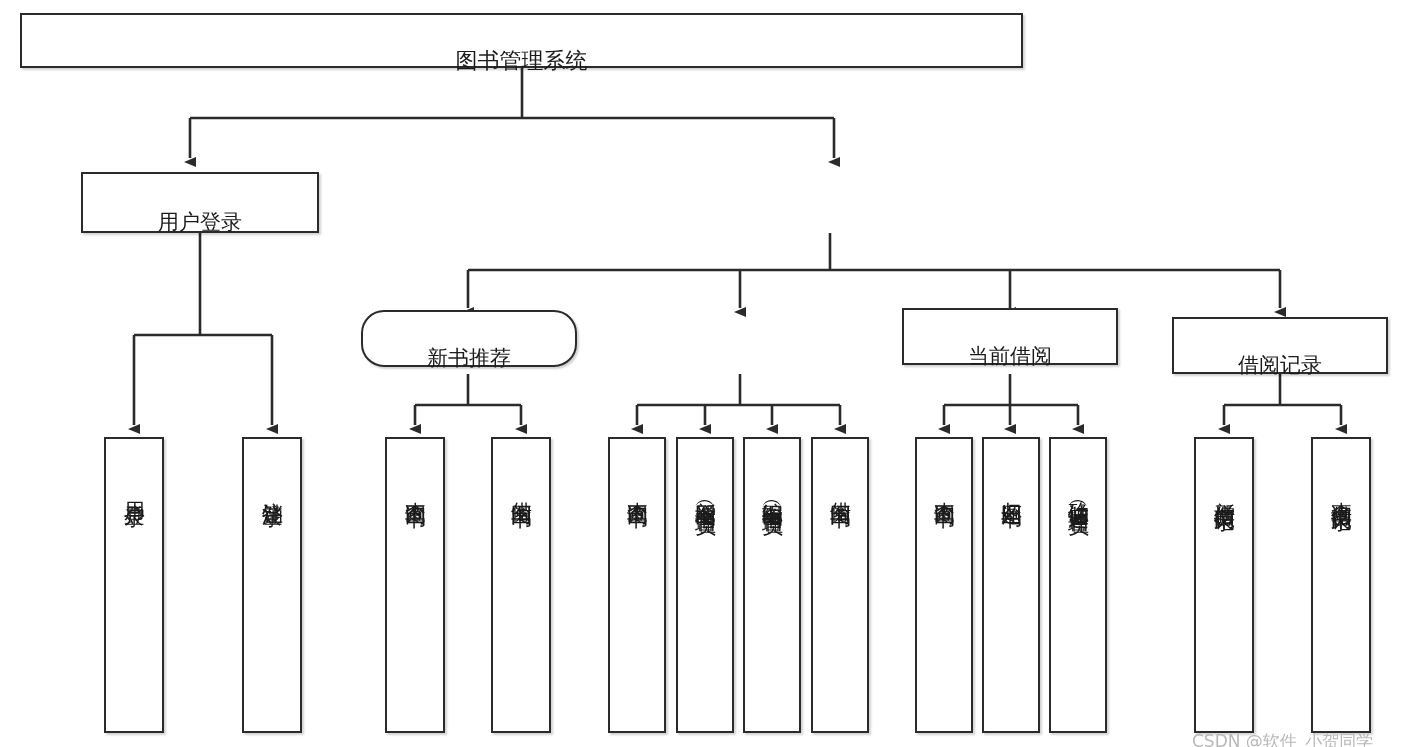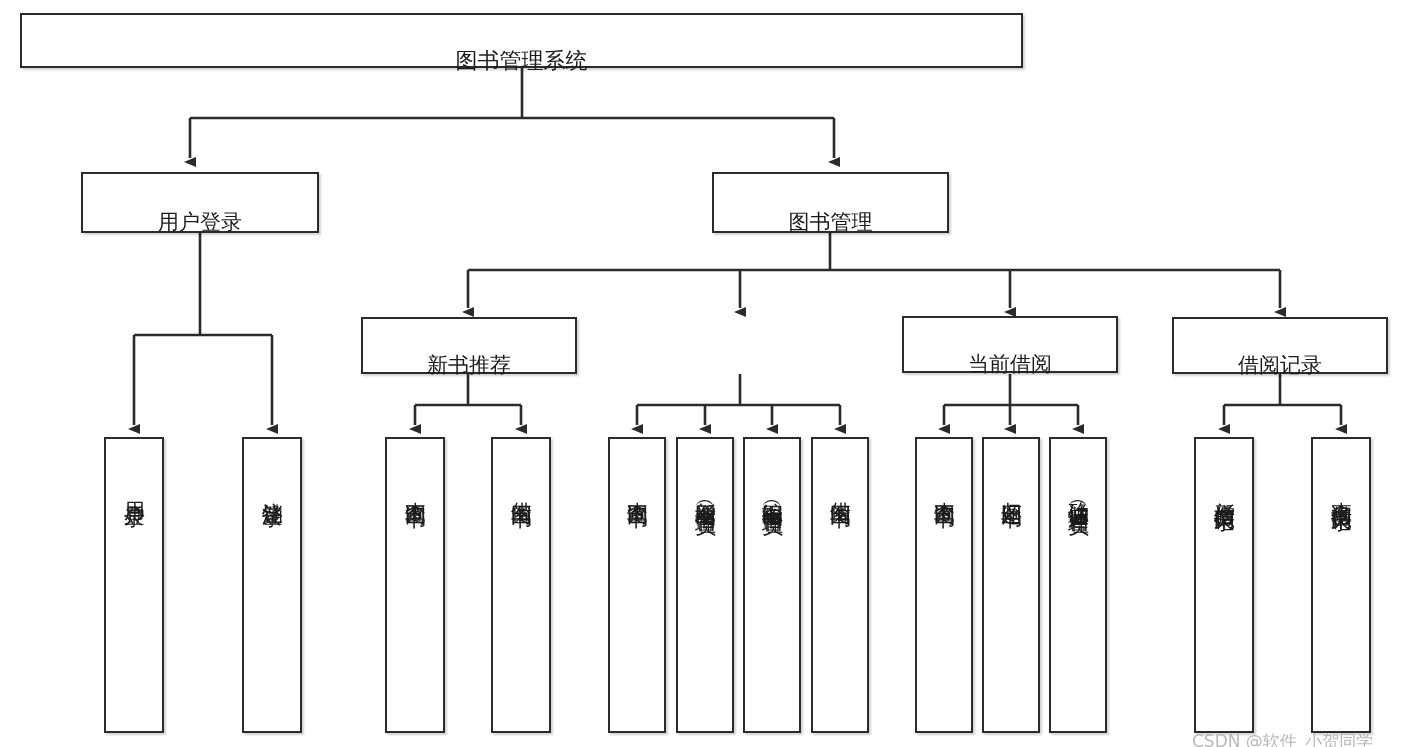--- a/index.html
+++ b/index.html
@@ -127,9 +127,6 @@
   <div class="node lvl1" style="left:81px; top:172px; width:238px; height:61px;">
     <span class="node-label">用户登录</span>
   </div>
-  <div class="node lvl1" style="left:712px; top:172px; width:237px; height:61px;">
-    <span class="node-label">图书管理</span>
-  </div>
 
   <div class="node lvl2" style="left:361px; top:317px; width:216px; height:57px;">
     <span class="node-label">新书推荐</span>

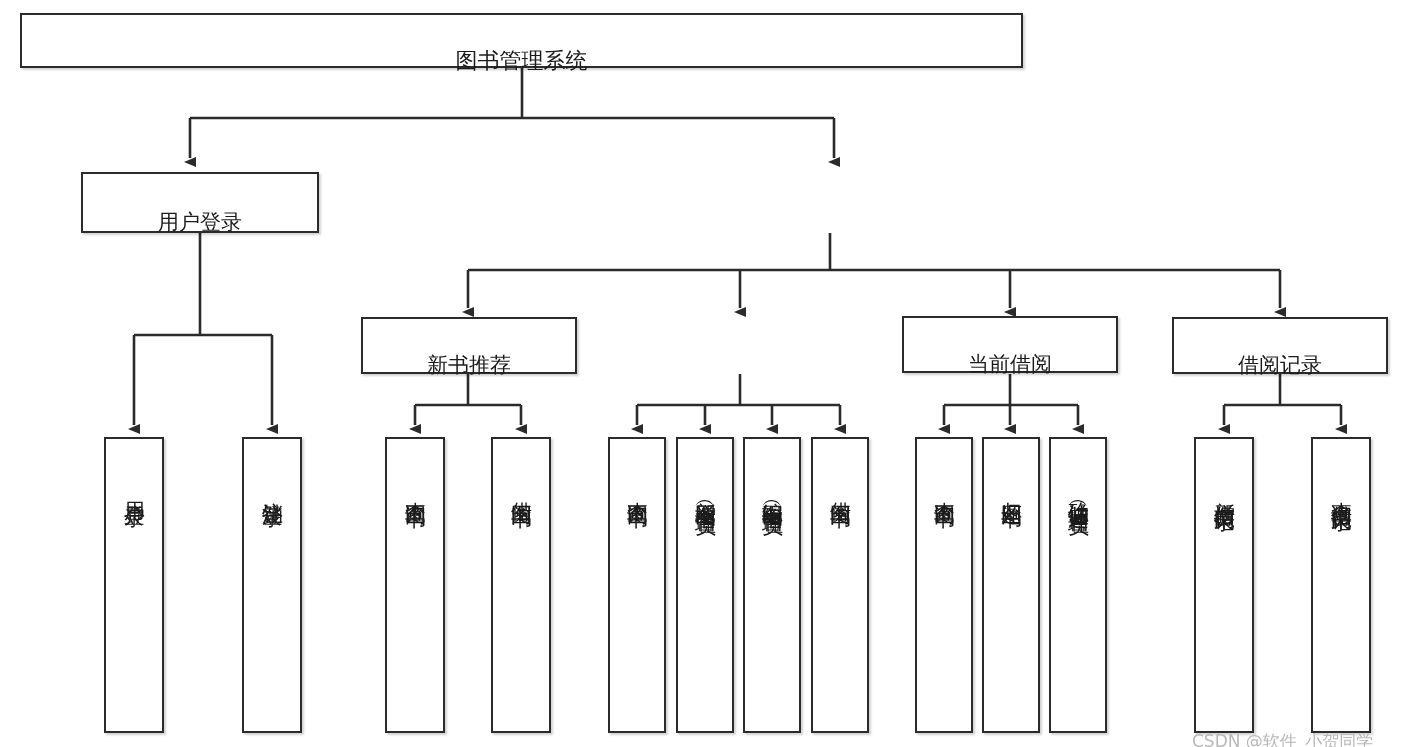--- a/index.html
+++ b/index.html
@@ -128,7 +128,7 @@
     <span class="node-label">用户登录</span>
   </div>
 
-  <div class="node lvl2" style="left:361px; top:317px; width:216px; height:57px;">
+  <div class="node lvl2" style="left:361px; top:310px; width:216px; height:57px;border-radius:23px;">
     <span class="node-label">新书推荐</span>
   </div>
   <div class="node lvl2" style="left:902px; top:316px; width:216px; height:57px;">

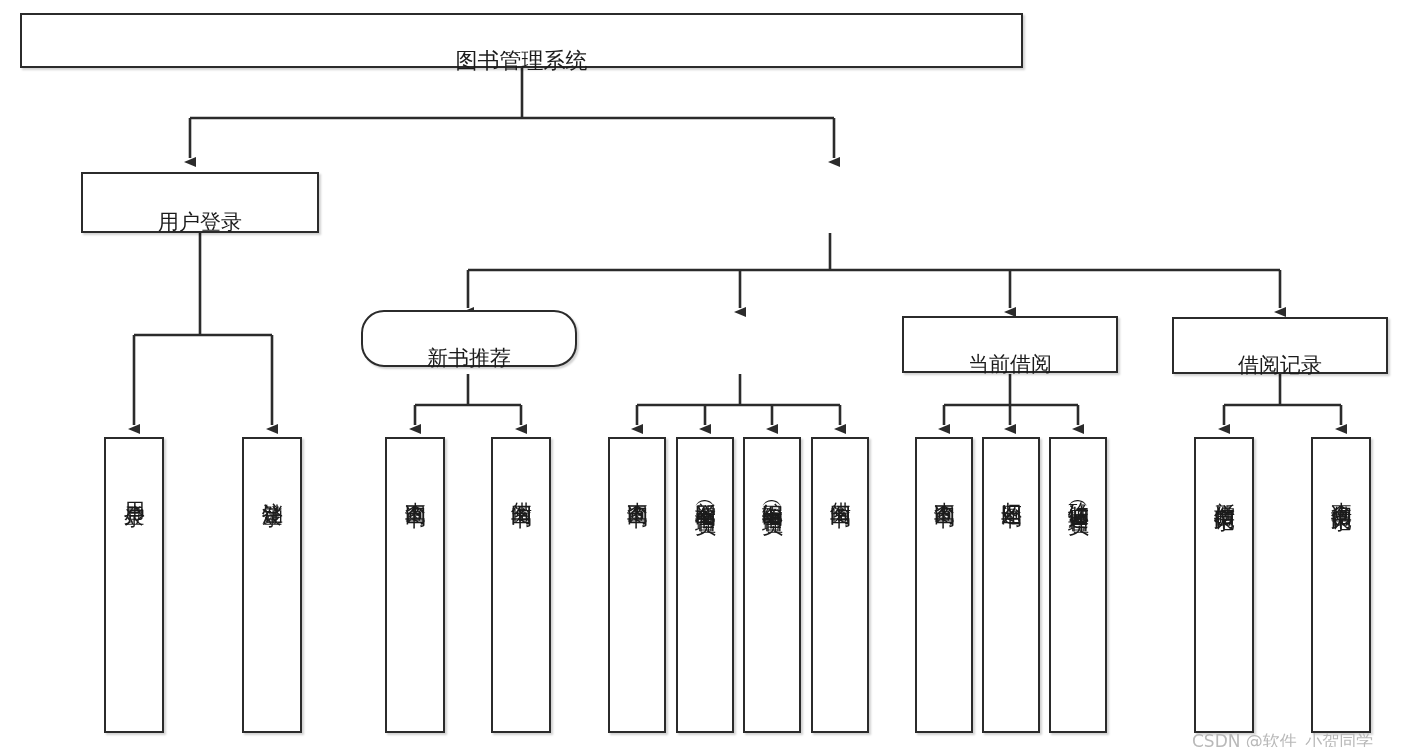--- a/index.html
+++ b/index.html
@@ -131,7 +131,7 @@
   <div class="node lvl2" style="left:361px; top:310px; width:216px; height:57px;border-radius:23px;">
     <span class="node-label">新书推荐</span>
   </div>
-  <div class="node lvl2" style="left:902px; top:316px; width:216px; height:57px;">
+  <div class="node lvl2" style="left:902px; top:308px; width:216px; height:57px;">
     <span class="node-label">当前借阅</span>
   </div>
   <div class="node lvl2" style="left:1172px; top:317px; width:216px; height:57px;">

